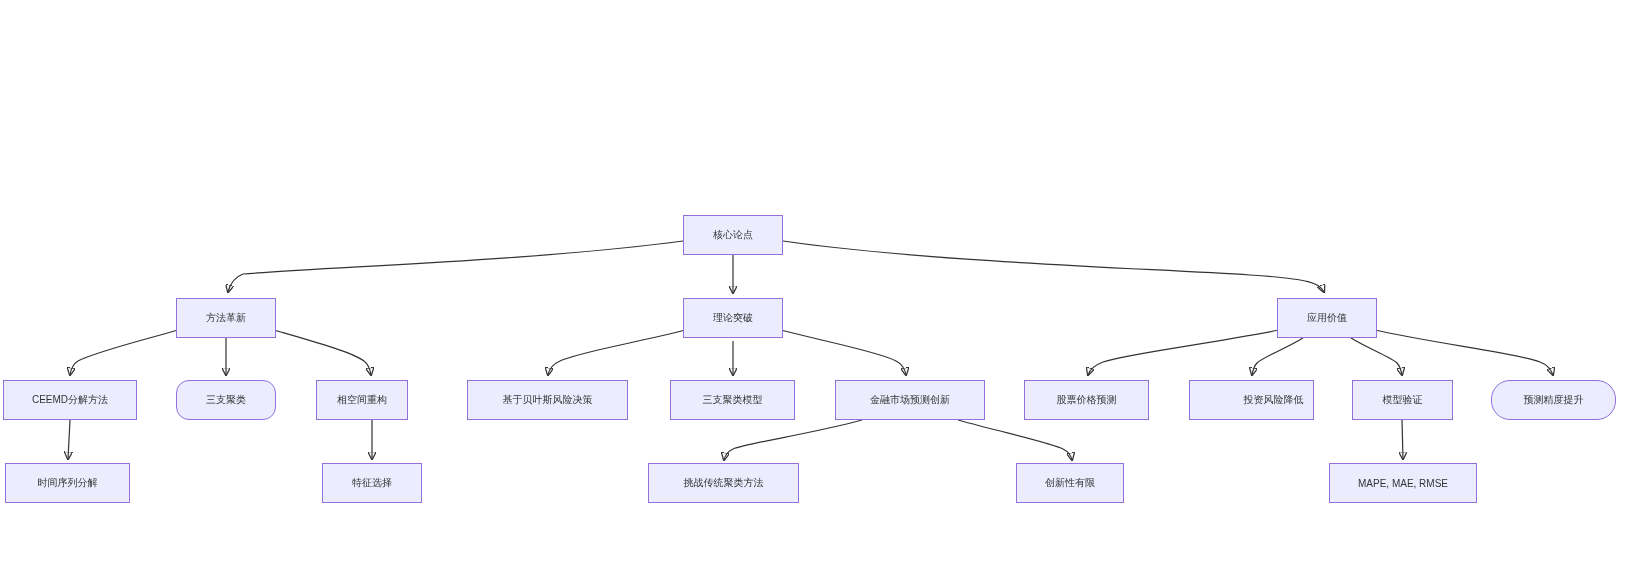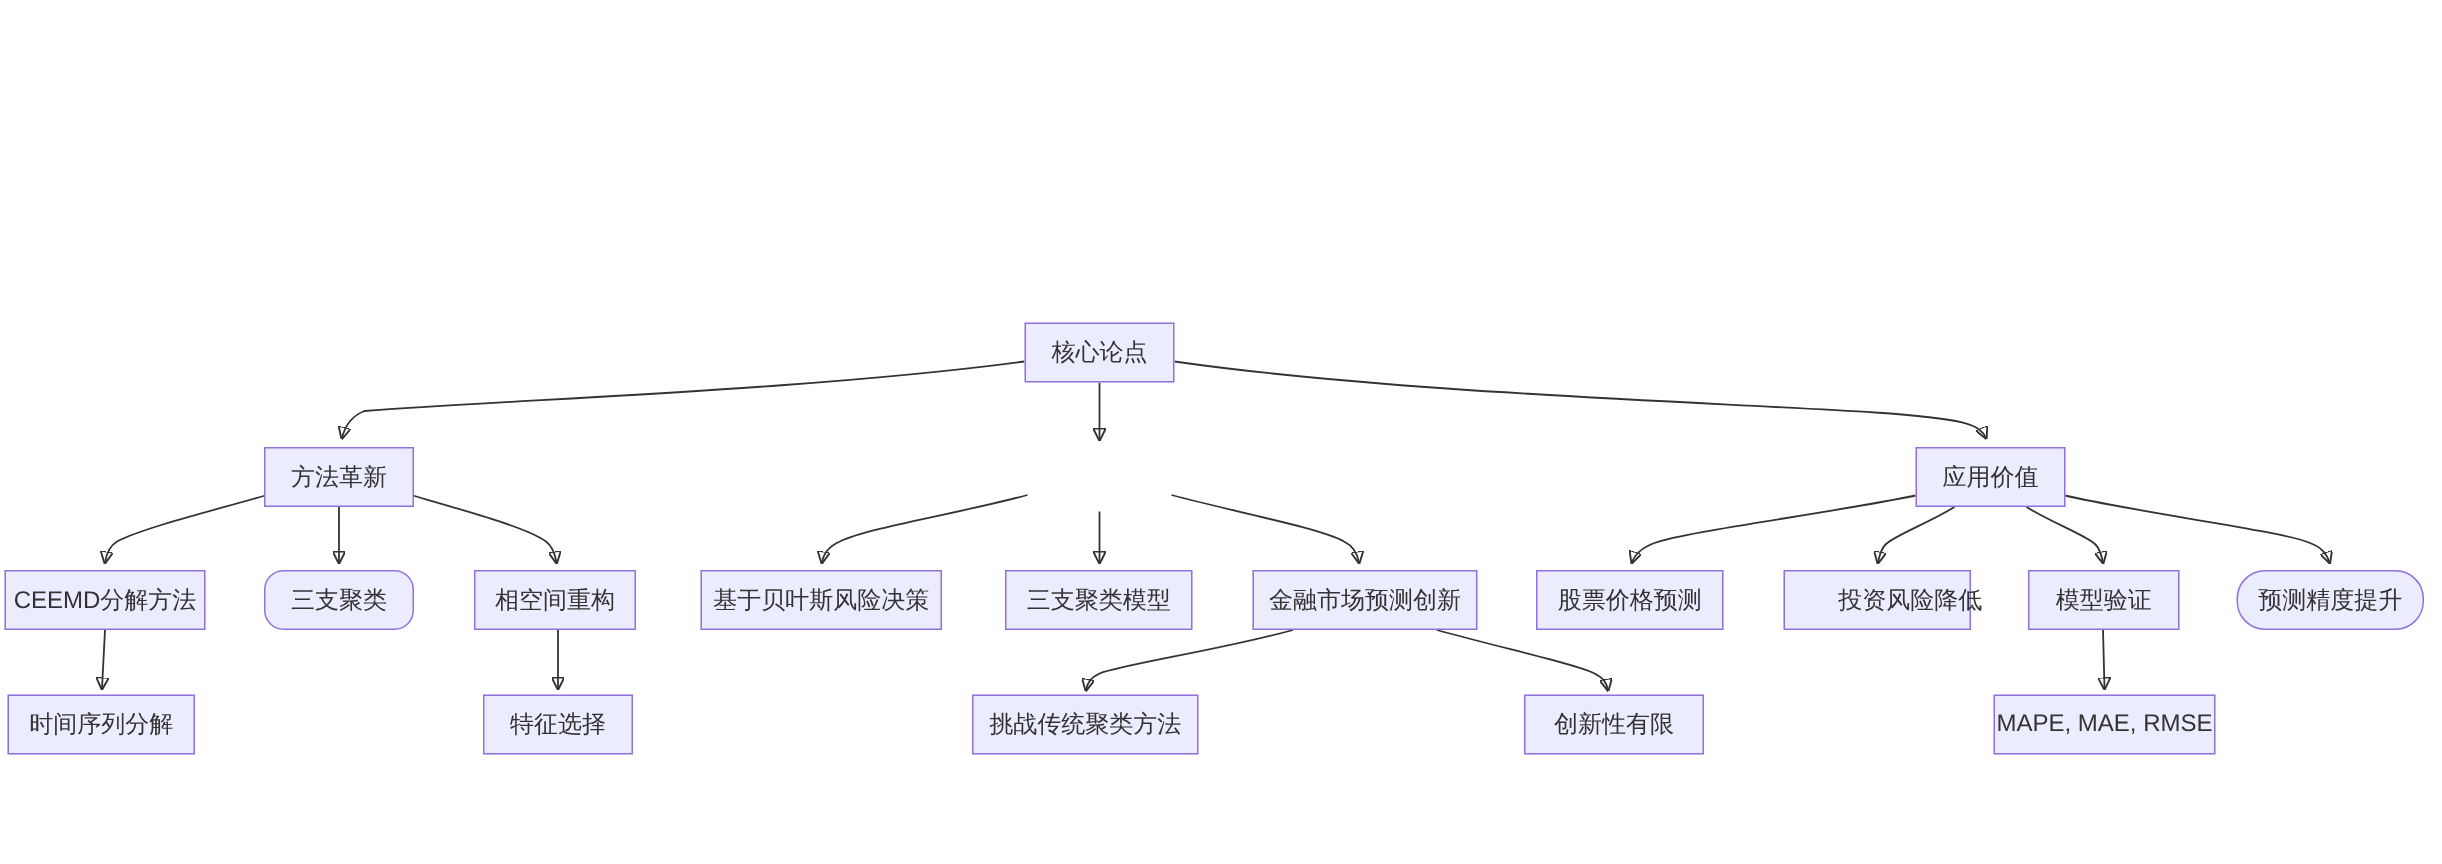--- a/index.html
+++ b/index.html
@@ -26,7 +26,7 @@
     display: flex;
     align-items: center;
     justify-content: center;
-    font-size: 16px;
+    font-size: 10px;
     color: #333333;
     white-space: nowrap;
     text-align: center;

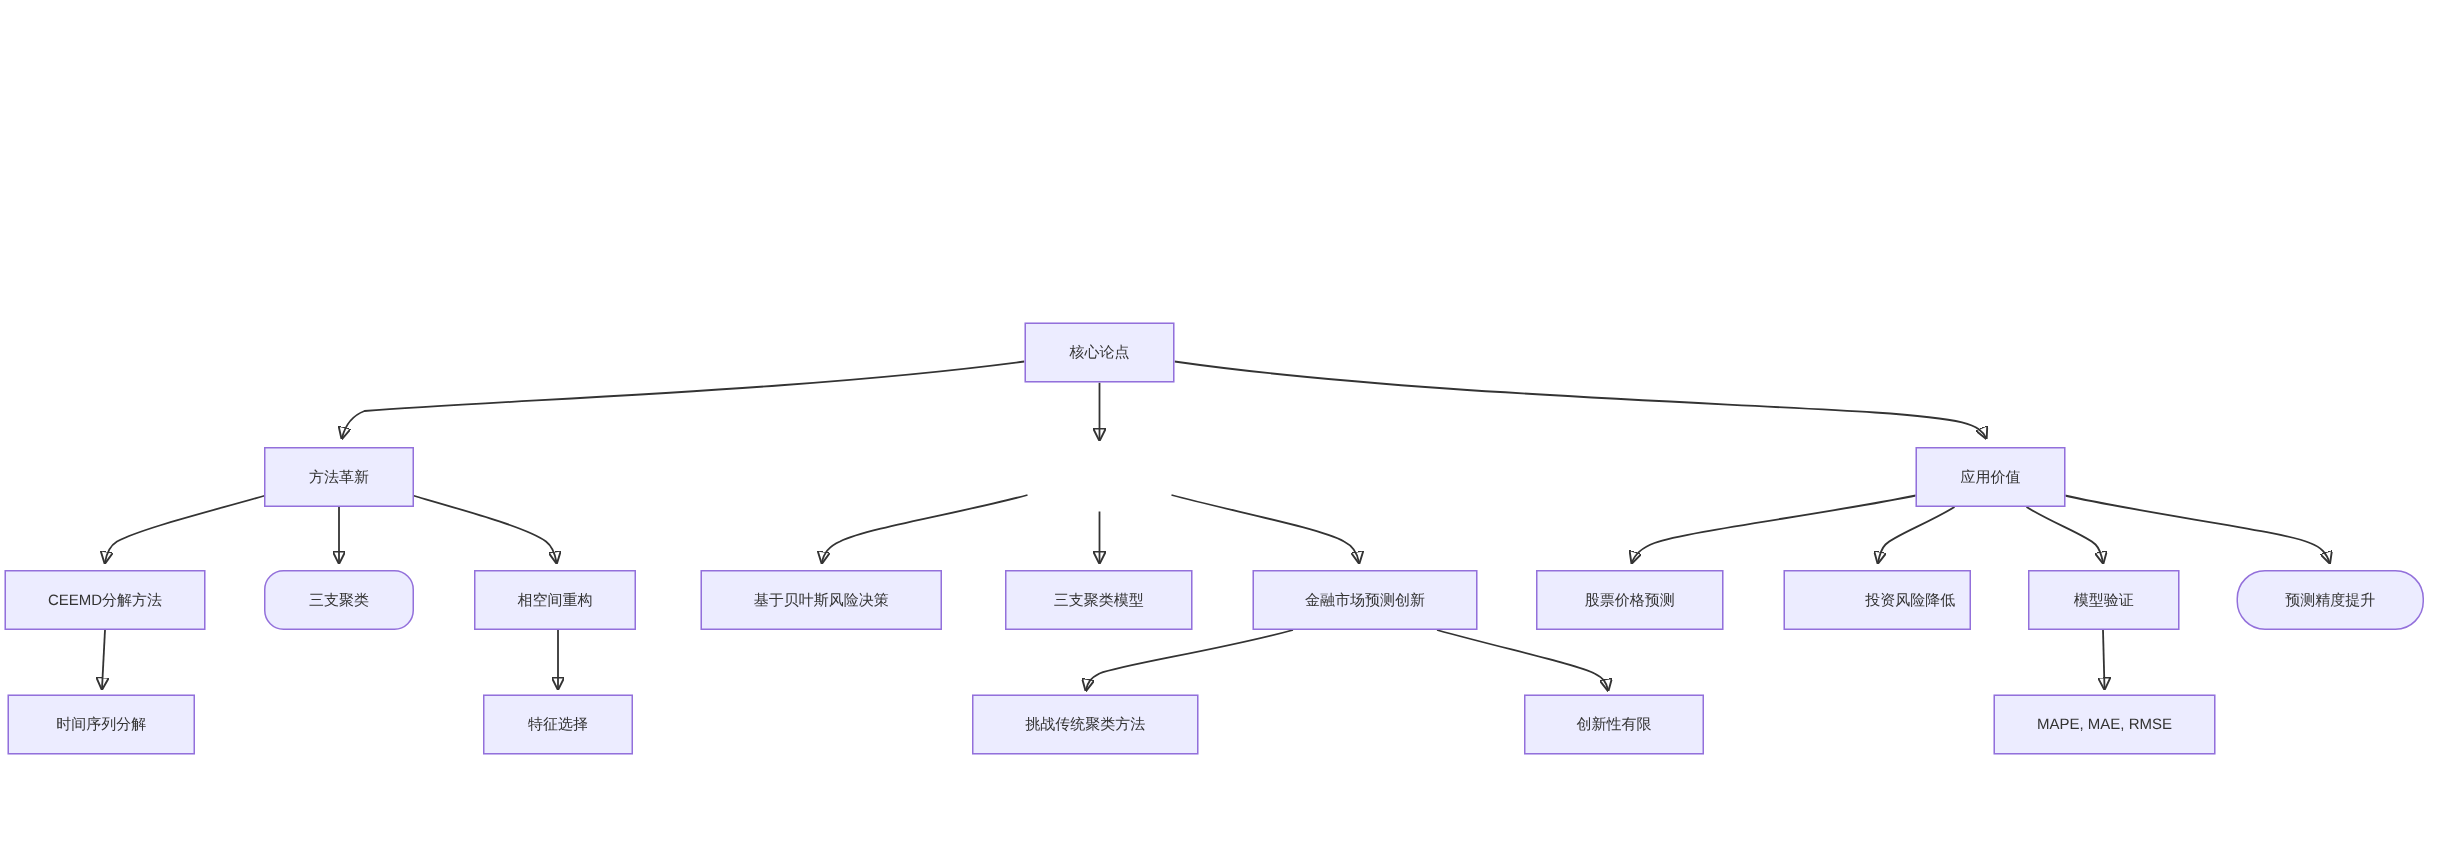--- a/index.html
+++ b/index.html
@@ -71,6 +71,7 @@
   <div class="node" style="left:683px;  top:215px; width:100px;">核心论点</div>
 
   <div class="node" style="left:176px;  top:298px; width:100px;">方法革新</div>
+  <div class="node" style="left:683px;  top:298px; width:100px;">理论突破</div>
   <div class="node" style="left:1277px; top:298px; width:100px;">应用价值</div>
 
   <div class="node" style="left:3px;    top:380px; width:134px;">CEEMD分解方法</div>

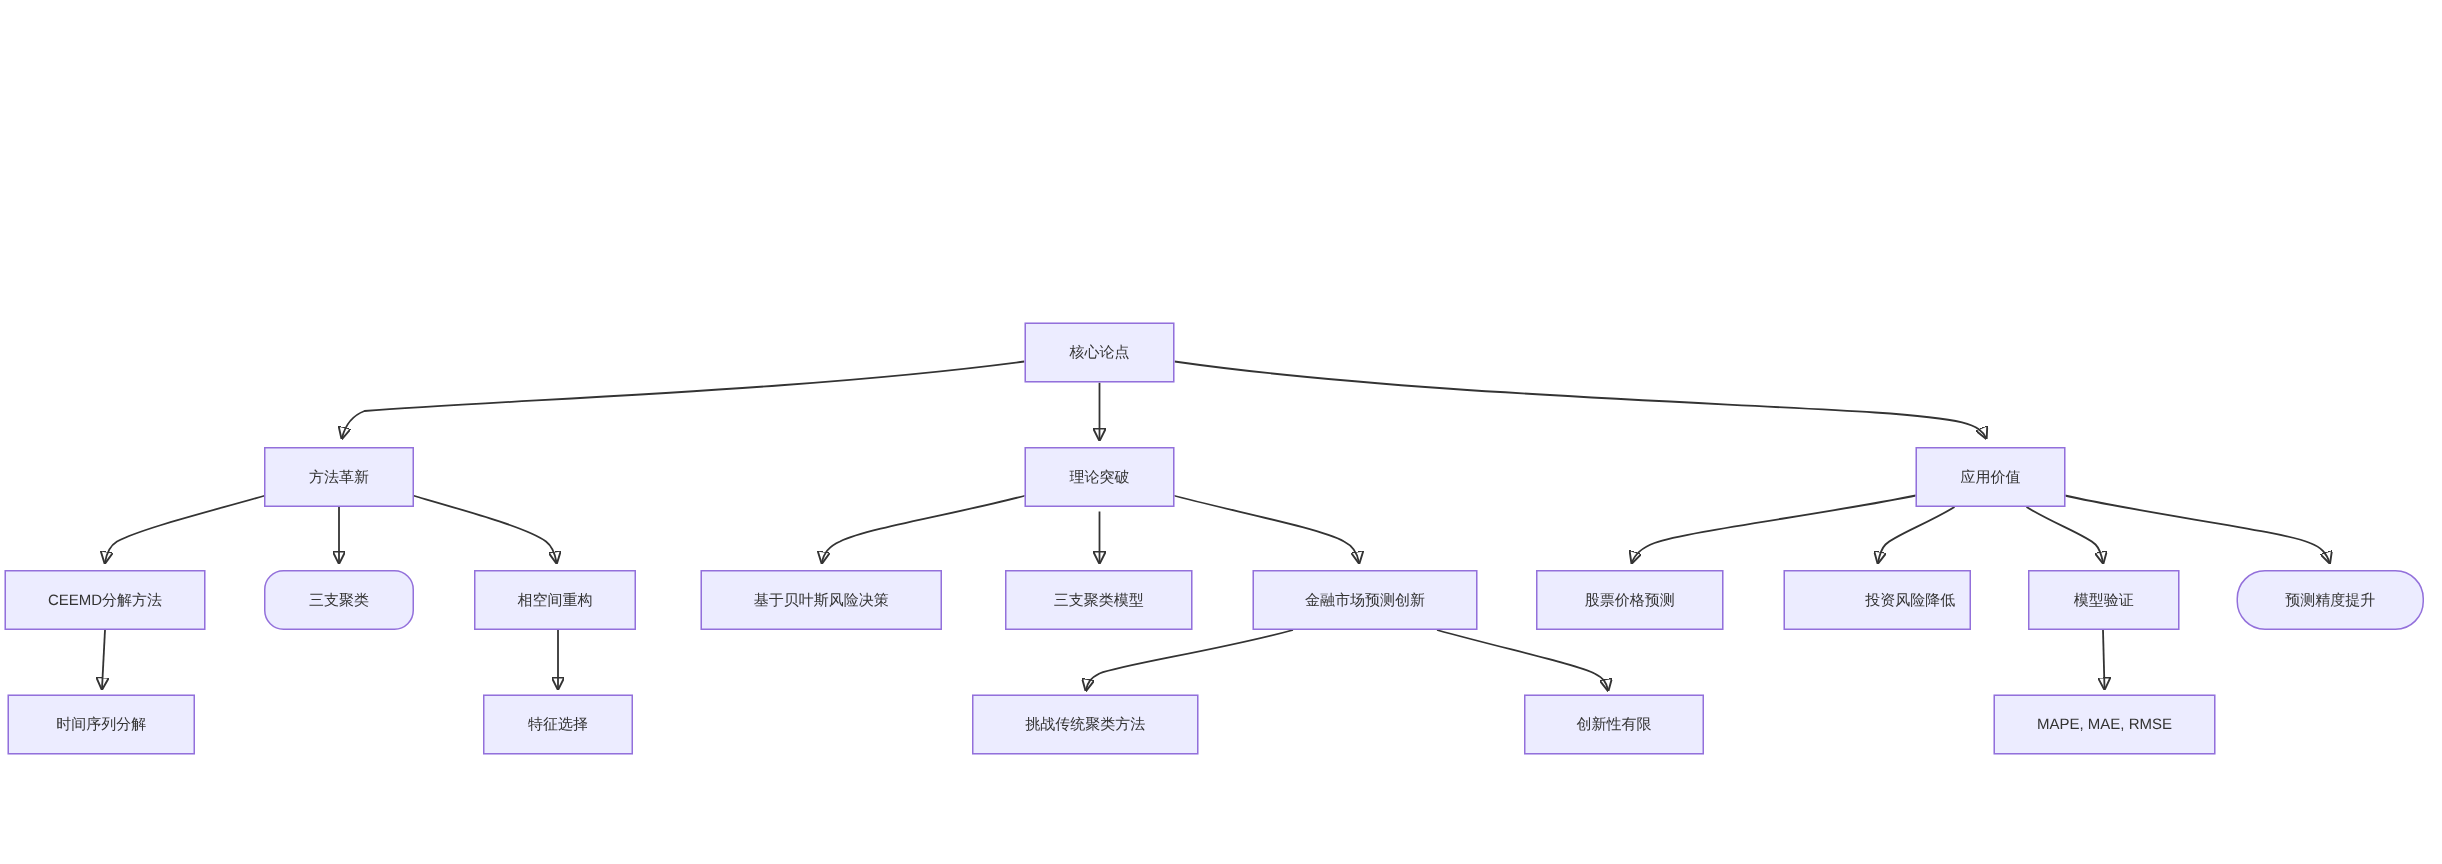--- a/index.html
+++ b/index.html
@@ -76,7 +76,7 @@
 
   <div class="node" style="left:3px;    top:380px; width:134px;">CEEMD分解方法</div>
   <div class="node" style="left:176px;  top:380px; width:100px;border-radius:13px;">三支聚类</div>
-  <div class="node" style="left:316px;  top:380px; width:108px;">相空间重构</div>
+  <div class="node" style="left:316px;  top:380px; width:92px;">相空间重构</div>
   <div class="node" style="left:467px;  top:380px; width:161px;">基于贝叶斯风险决策</div>
   <div class="node" style="left:670px;  top:380px; width:125px;">三支聚类模型</div>
   <div class="node" style="left:835px;  top:380px; width:150px;">金融市场预测创新</div>

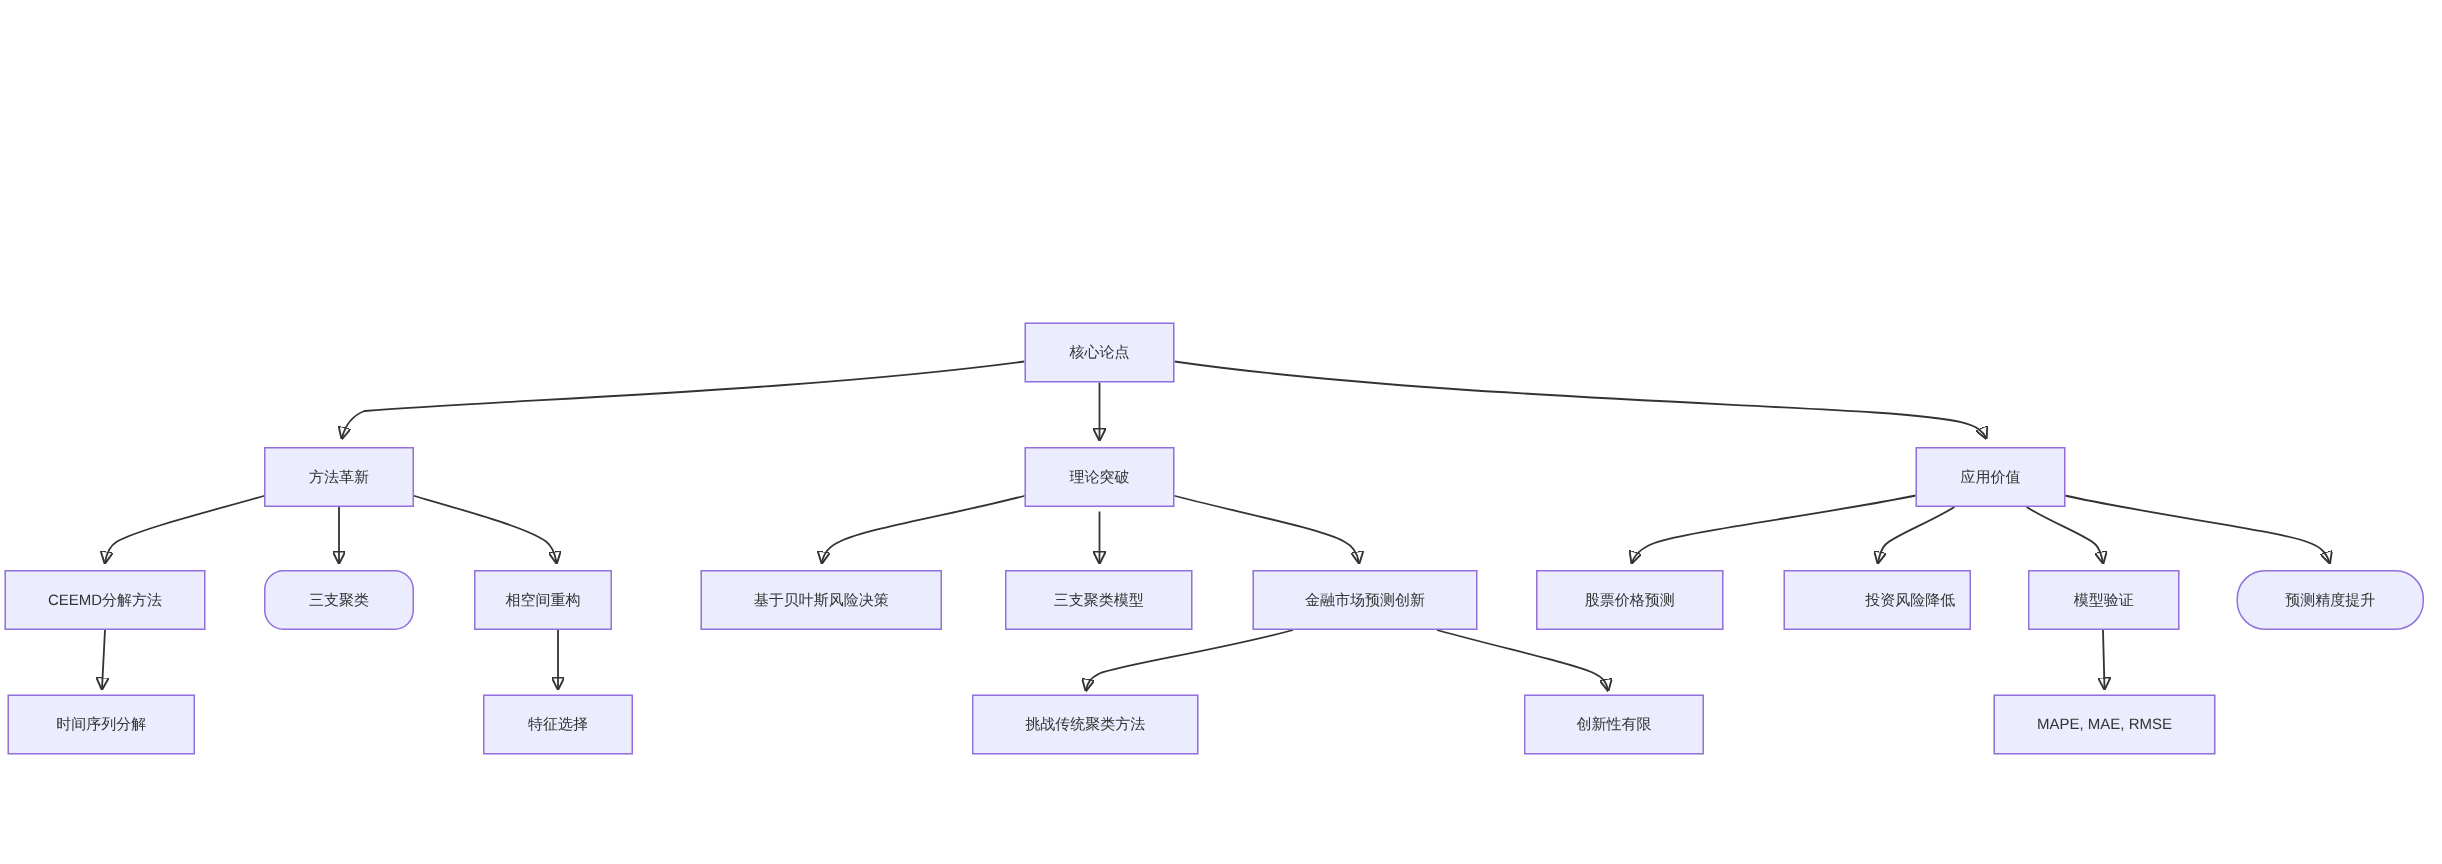--- a/index.html
+++ b/index.html
@@ -88,7 +88,7 @@
   <div class="node" style="left:5px;    top:463px; width:125px;">时间序列分解</div>
   <div class="node" style="left:322px;  top:463px; width:100px;">特征选择</div>
   <div class="node" style="left:648px;  top:463px; width:151px;">挑战传统聚类方法</div>
-  <div class="node" style="left:1016px; top:463px; width:120px;">创新性有限</div>
+  <div class="node" style="left:1016px; top:463px; width:108px;">创新性有限</div>
   <div class="node" style="left:1329px; top:463px; width:148px;">MAPE, MAE, RMSE</div>
 
 </div>

